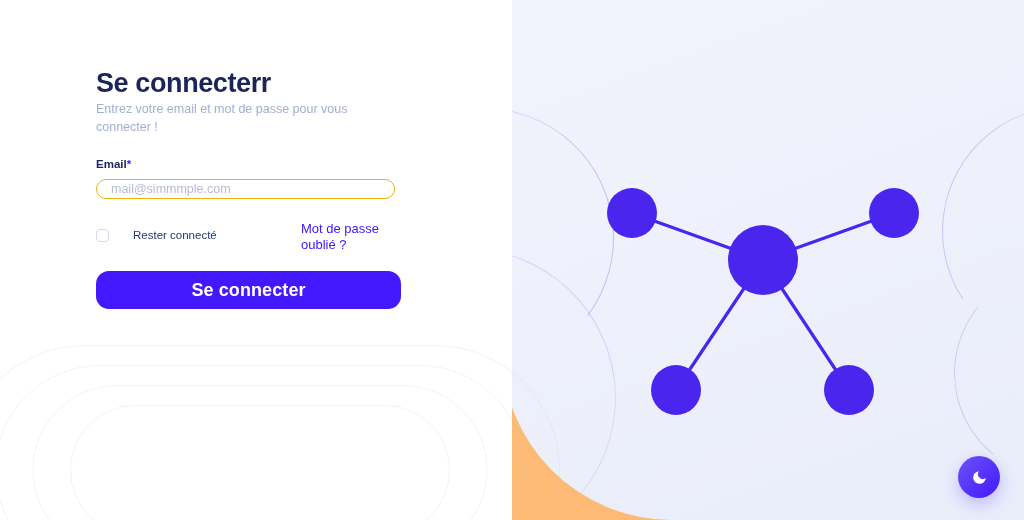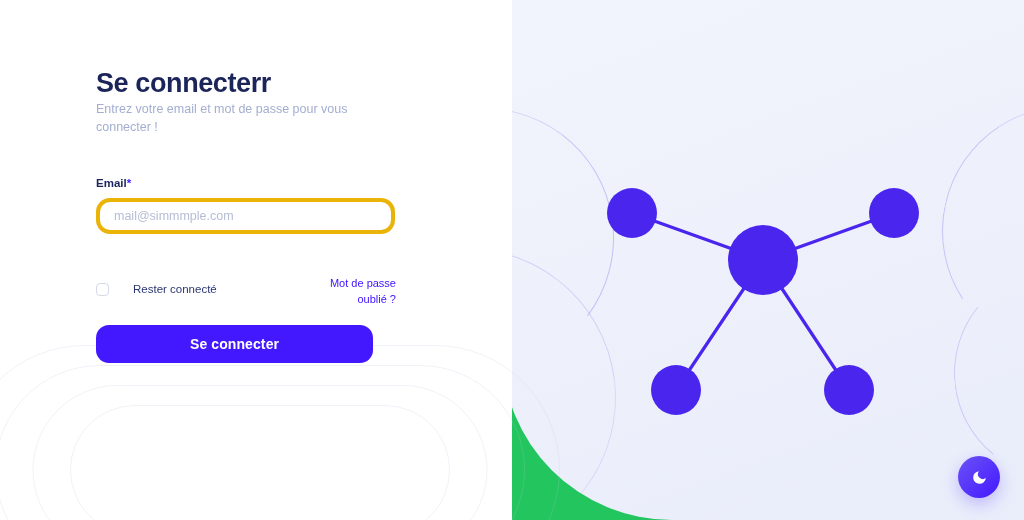--- a/index.html
+++ b/index.html
@@ -20,7 +20,7 @@
     position: relative;
     width: 1024px;
     height: 520px;
-    background: #22c55e;
+    background: #fdba74;
     overflow: hidden;
   }
 

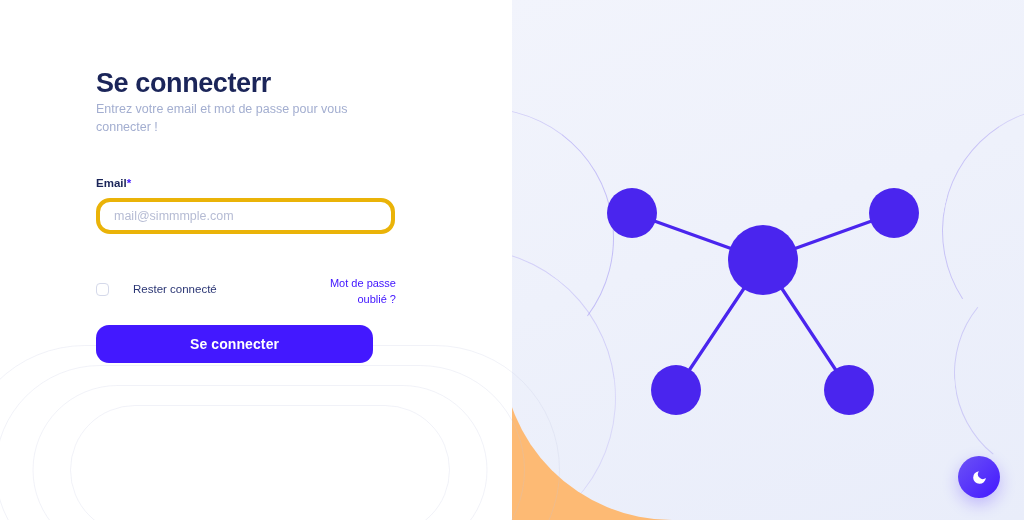--- a/index.html
+++ b/index.html
@@ -88,7 +88,7 @@
   }
   .req-star { color: #4318FF; font-weight: bold; }
 
-  .field-block { margin-top: 41px; }
+  .field-block { margin-top: 22px; }
 
   .input-row {
     position: relative;

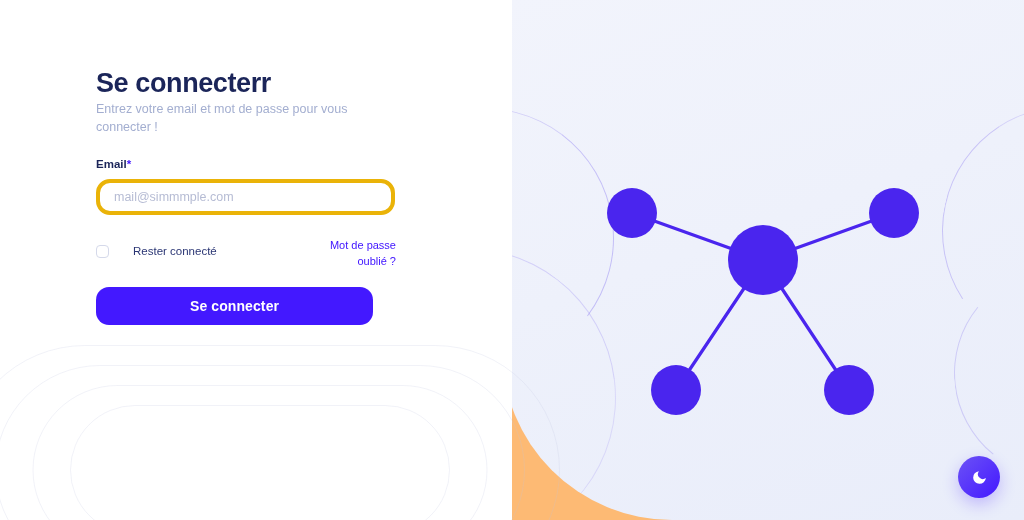--- a/index.html
+++ b/index.html
@@ -97,8 +97,8 @@
 
   .text-input {
     width: 299px;
-    height: 36px;
-    border: 4px solid #eab308;
+    height: 20px;
+    border: 1px solid #eab308;
     border-radius: 14px;
     background: #ffffff;
     padding: 4px 14px;

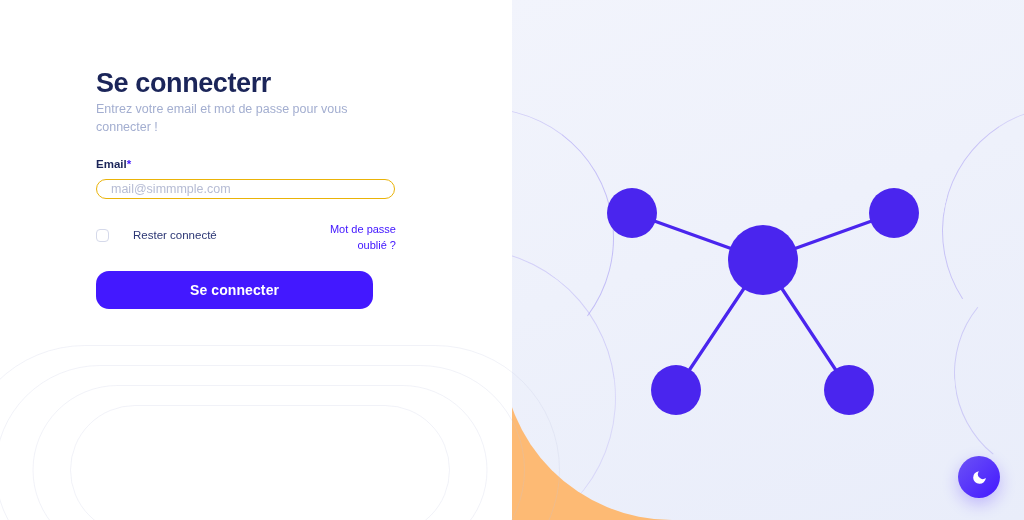--- a/index.html
+++ b/index.html
@@ -158,12 +158,12 @@
     right: 0;
     top: 0;
     width: 95px;
-    font-size: 11px;
+    font-size: 13px;
     color: #4318FF;
     font-weight: 500;
     text-decoration: none;
     line-height: 16px;
-    text-align: right;
+    text-align: left;
     cursor: pointer;
   }
 

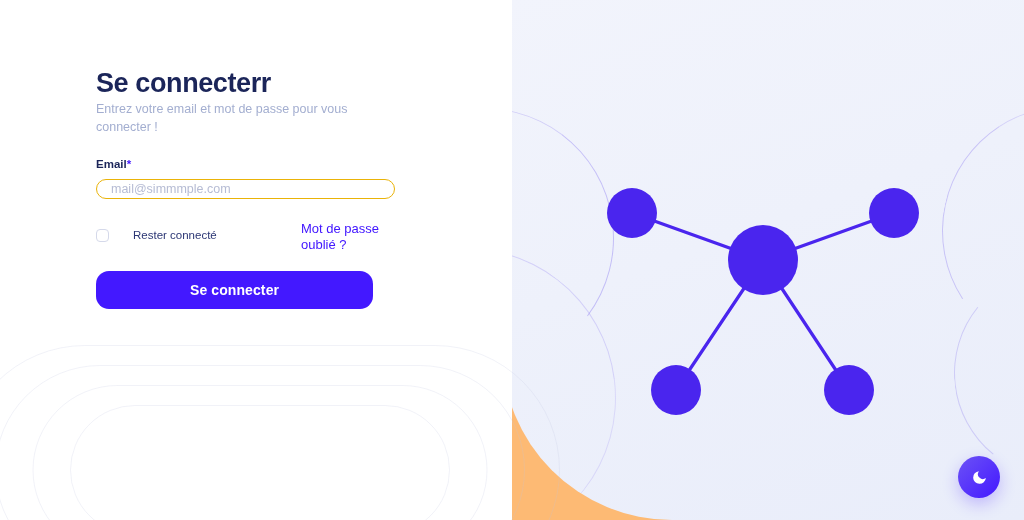--- a/index.html
+++ b/index.html
@@ -169,13 +169,13 @@
 
   .submit-btn {
     margin-top: 12px;
-    width: 277px;
+    width: 305px;
     height: 38px;
     border: none;
     border-radius: 13px;
     background: #4318FF;
     color: #ffffff;
-    font-size: 14px;
+    font-size: 18px;
     font-weight: bold;
     font-family: "Liberation Sans", sans-serif;
     cursor: pointer;

